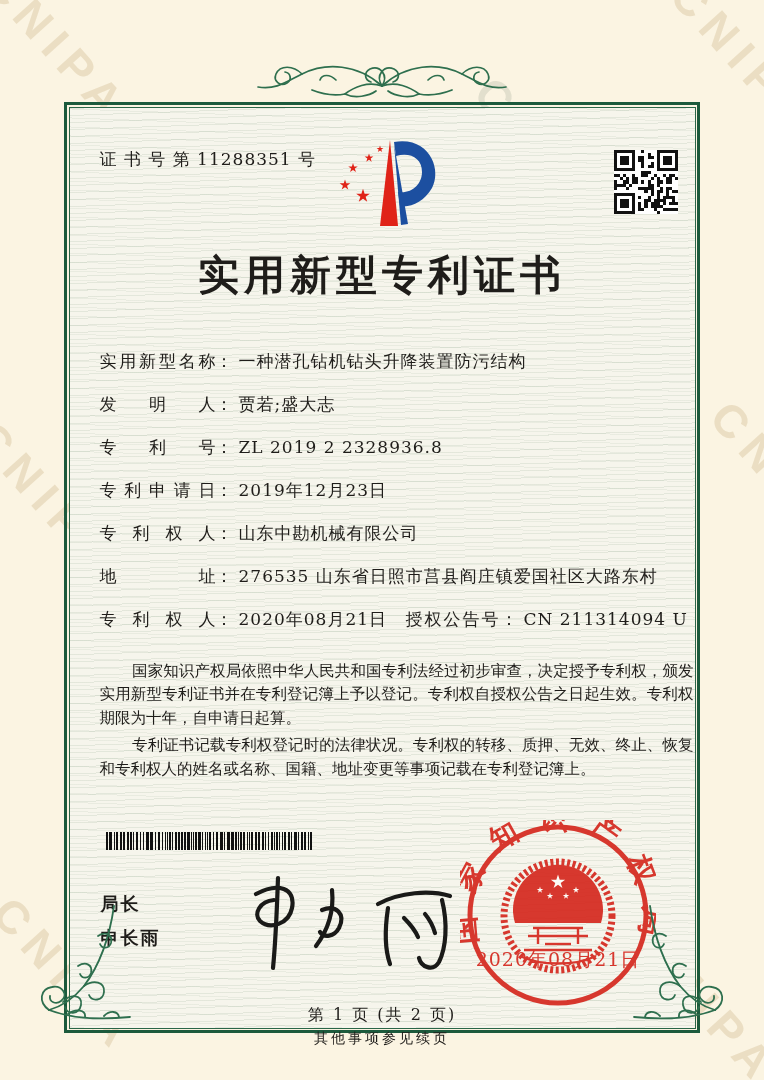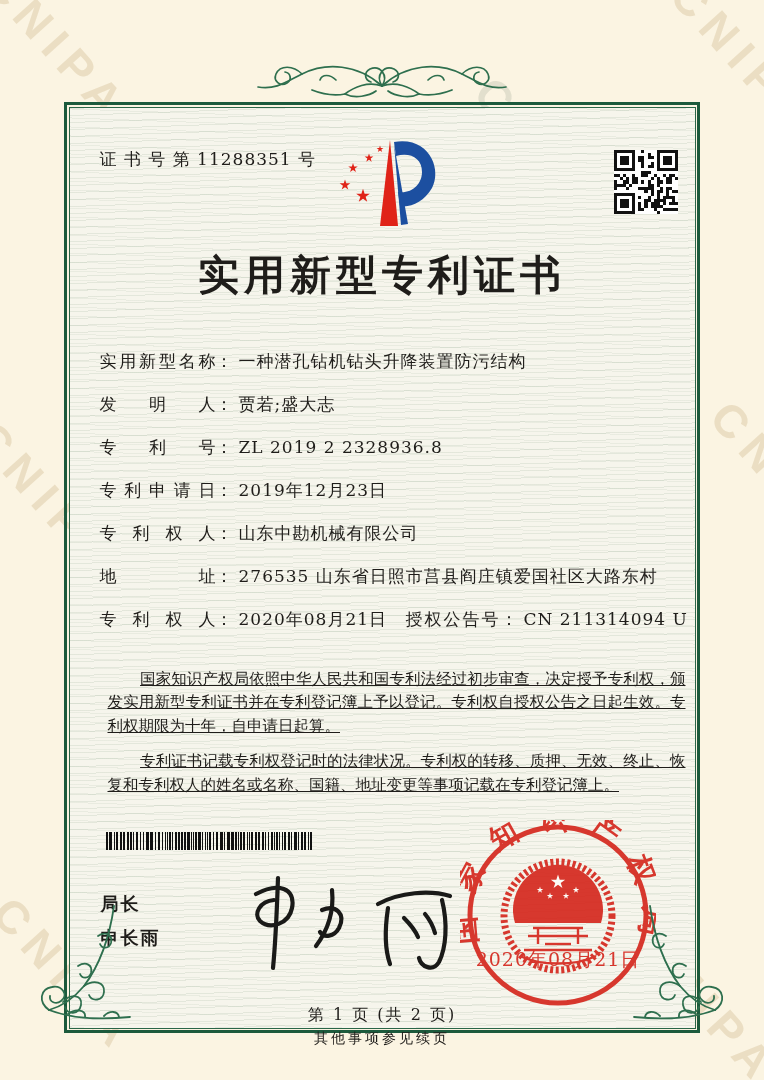--- a/index.html
+++ b/index.html
@@ -49,7 +49,7 @@
   .grant2 .flabel{width:auto;letter-spacing:2px;text-align-last:auto;}
   
   .paras{position:absolute;left:26px;top:548px;width:602px;font-size:15.5px;line-height:23.6px;text-align:justify;}
-  .paras p{margin:12px;text-indent:2.1em;text-decoration:underline;}
+  .paras p{margin:4px;text-indent:2.1em;}
   
   .barcode{position:absolute;left:36px;top:724px;width:212px;height:18px;}
   .signer{position:absolute;left:31px;top:779px;font-size:18px;line-height:34px;letter-spacing:2px;}

